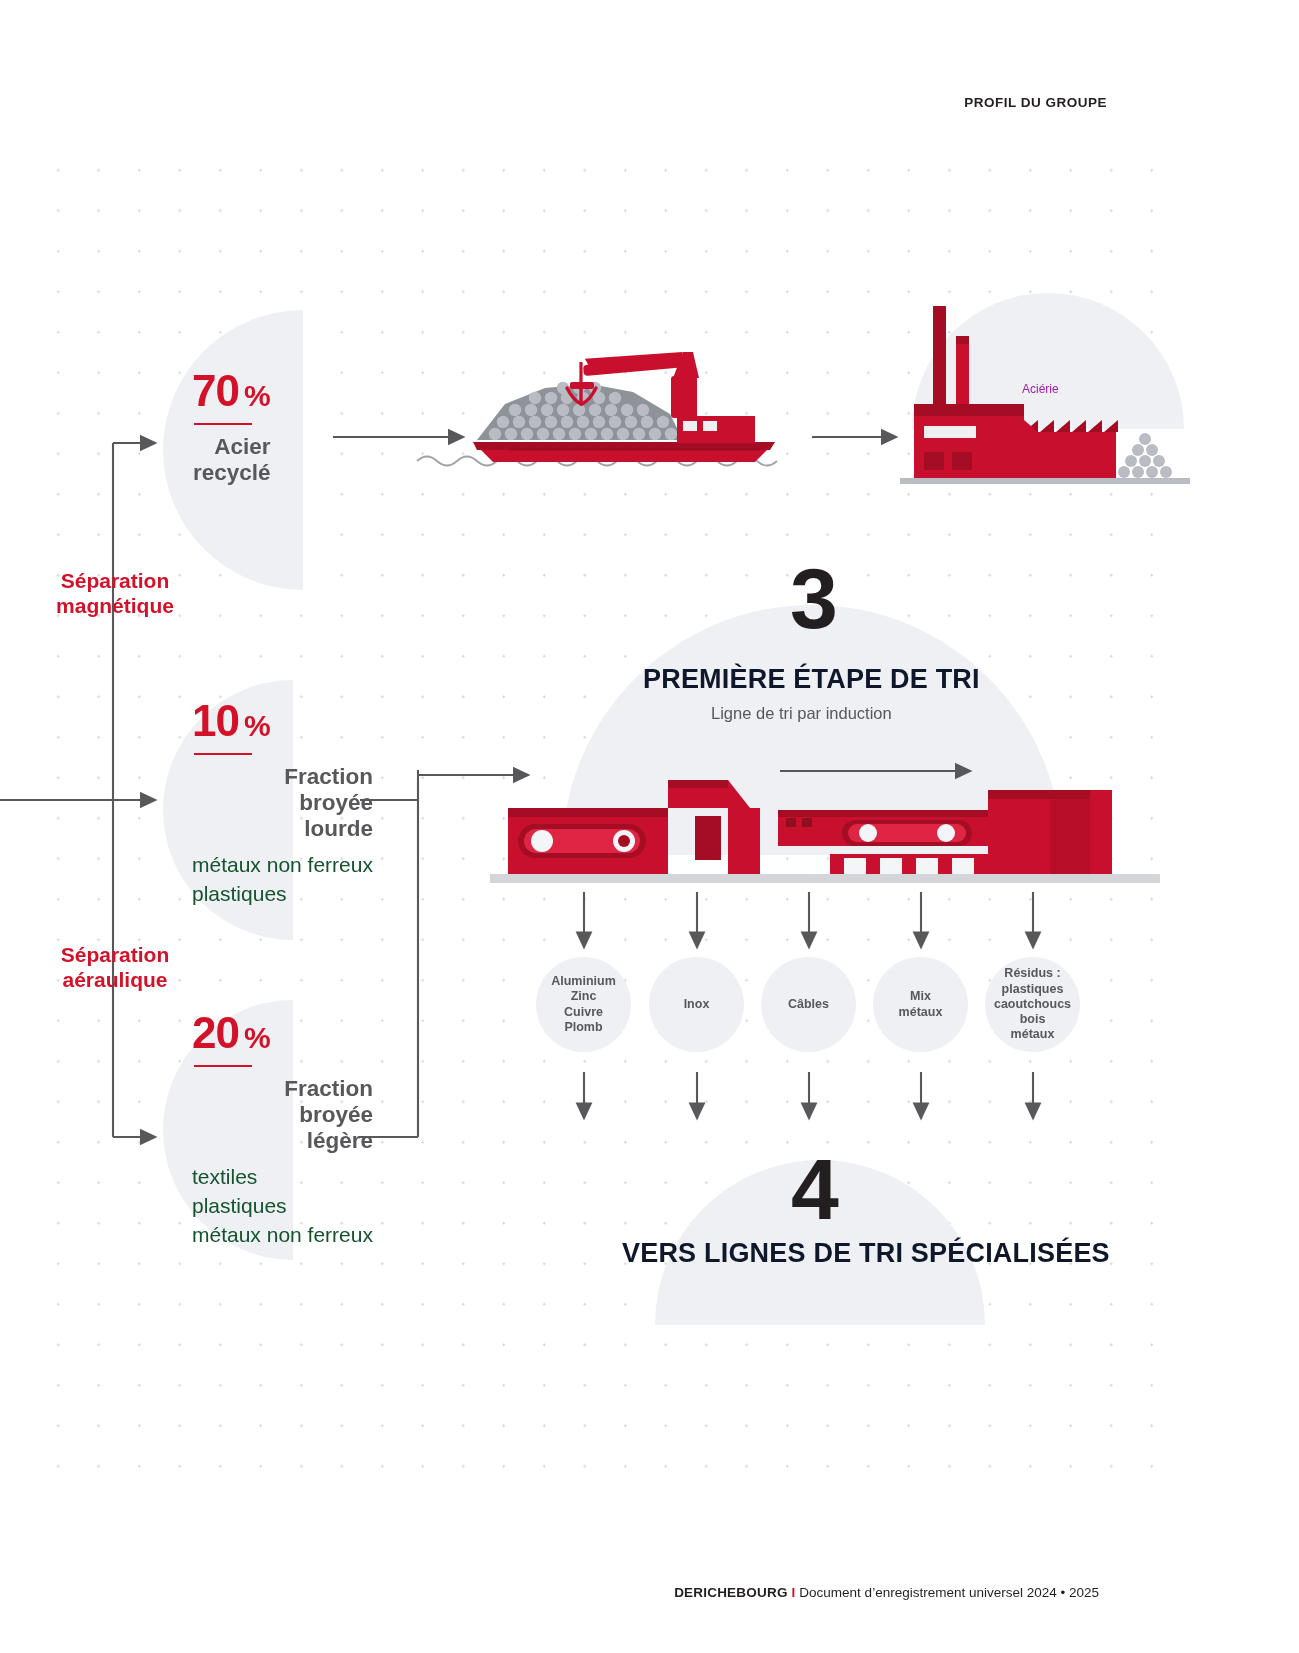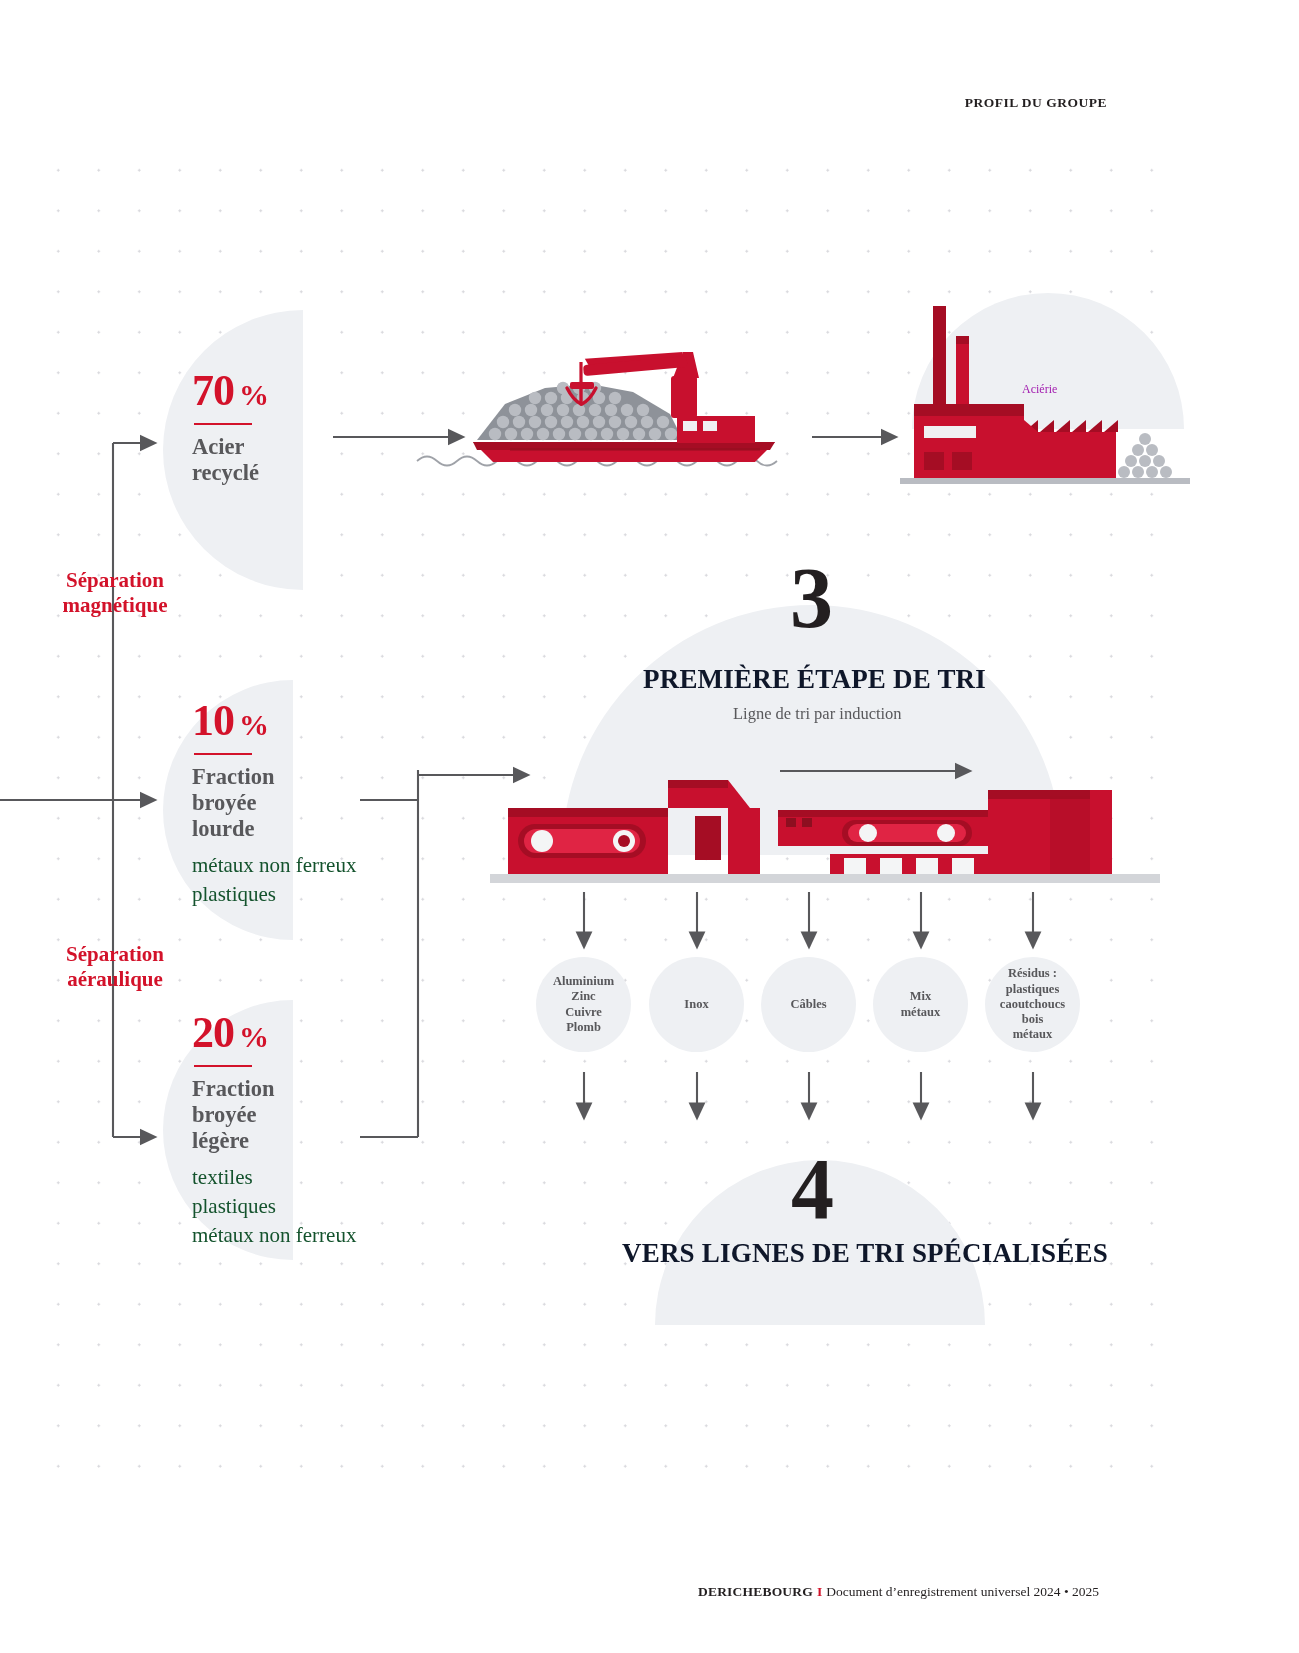--- a/index.html
+++ b/index.html
@@ -8,7 +8,7 @@
     font-family:"Liberation Sans","DejaVu Sans",sans-serif;
     -webkit-font-smoothing:antialiased;
   }
-  .page{position:absolute;inset:0;font-family:Liberation Serif, serif;}
+  .page{position:absolute;inset:0;}
 
   
   #dotgrid{

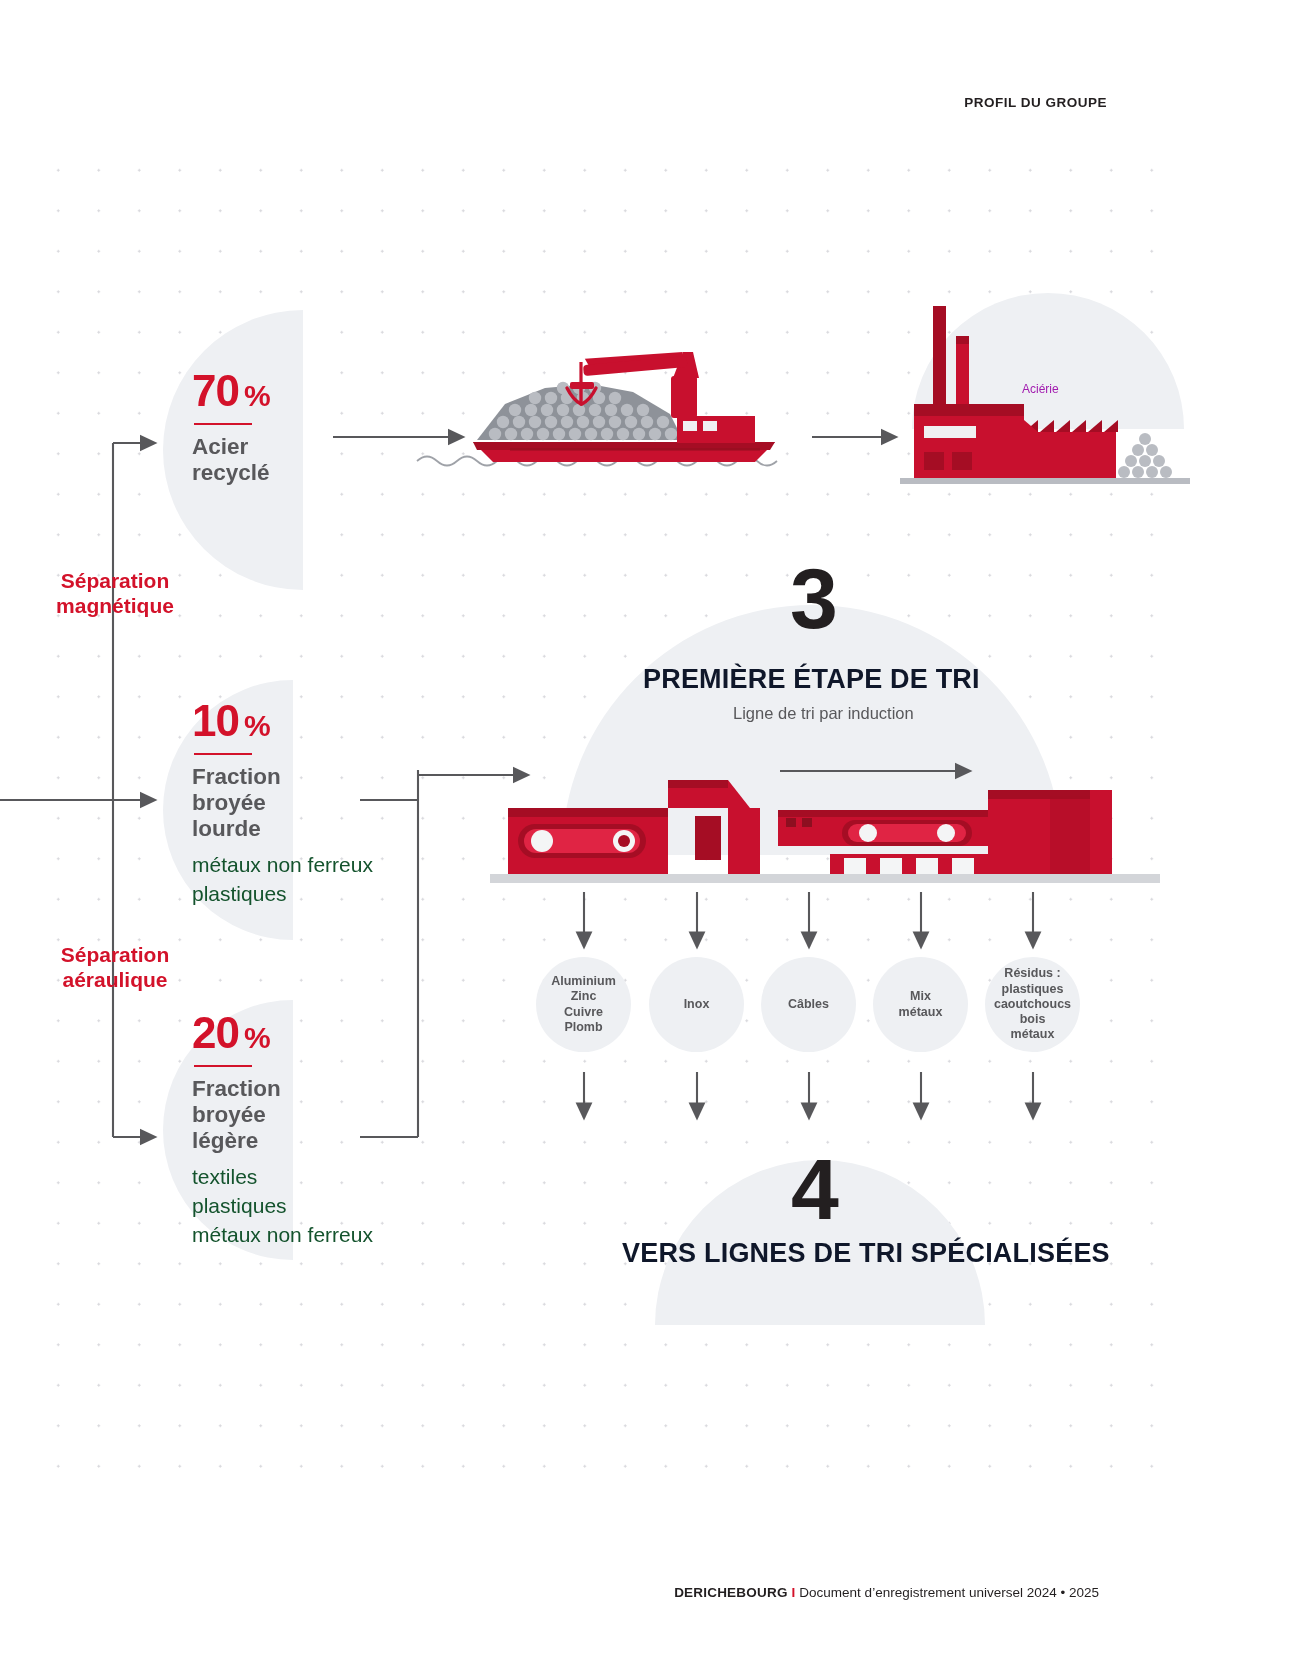--- a/index.html
+++ b/index.html
@@ -48,7 +48,7 @@
     width:58px;height:2px;background:#d3122a;margin:11px 0 9px 2px;
   }
   .stat .lbl{
-    font-size:22.5px;font-weight:bold;color:#58585b;line-height:1.16;white-space:pre-line;
+    font-size:22.5px;font-weight:bold;color:#58585b;line-height:1.16;white-space:pre-line;text-align:right;
   }
   .stat .sub{
     font-size:21px;font-weight:normal;color:#14532d;line-height:1.38;

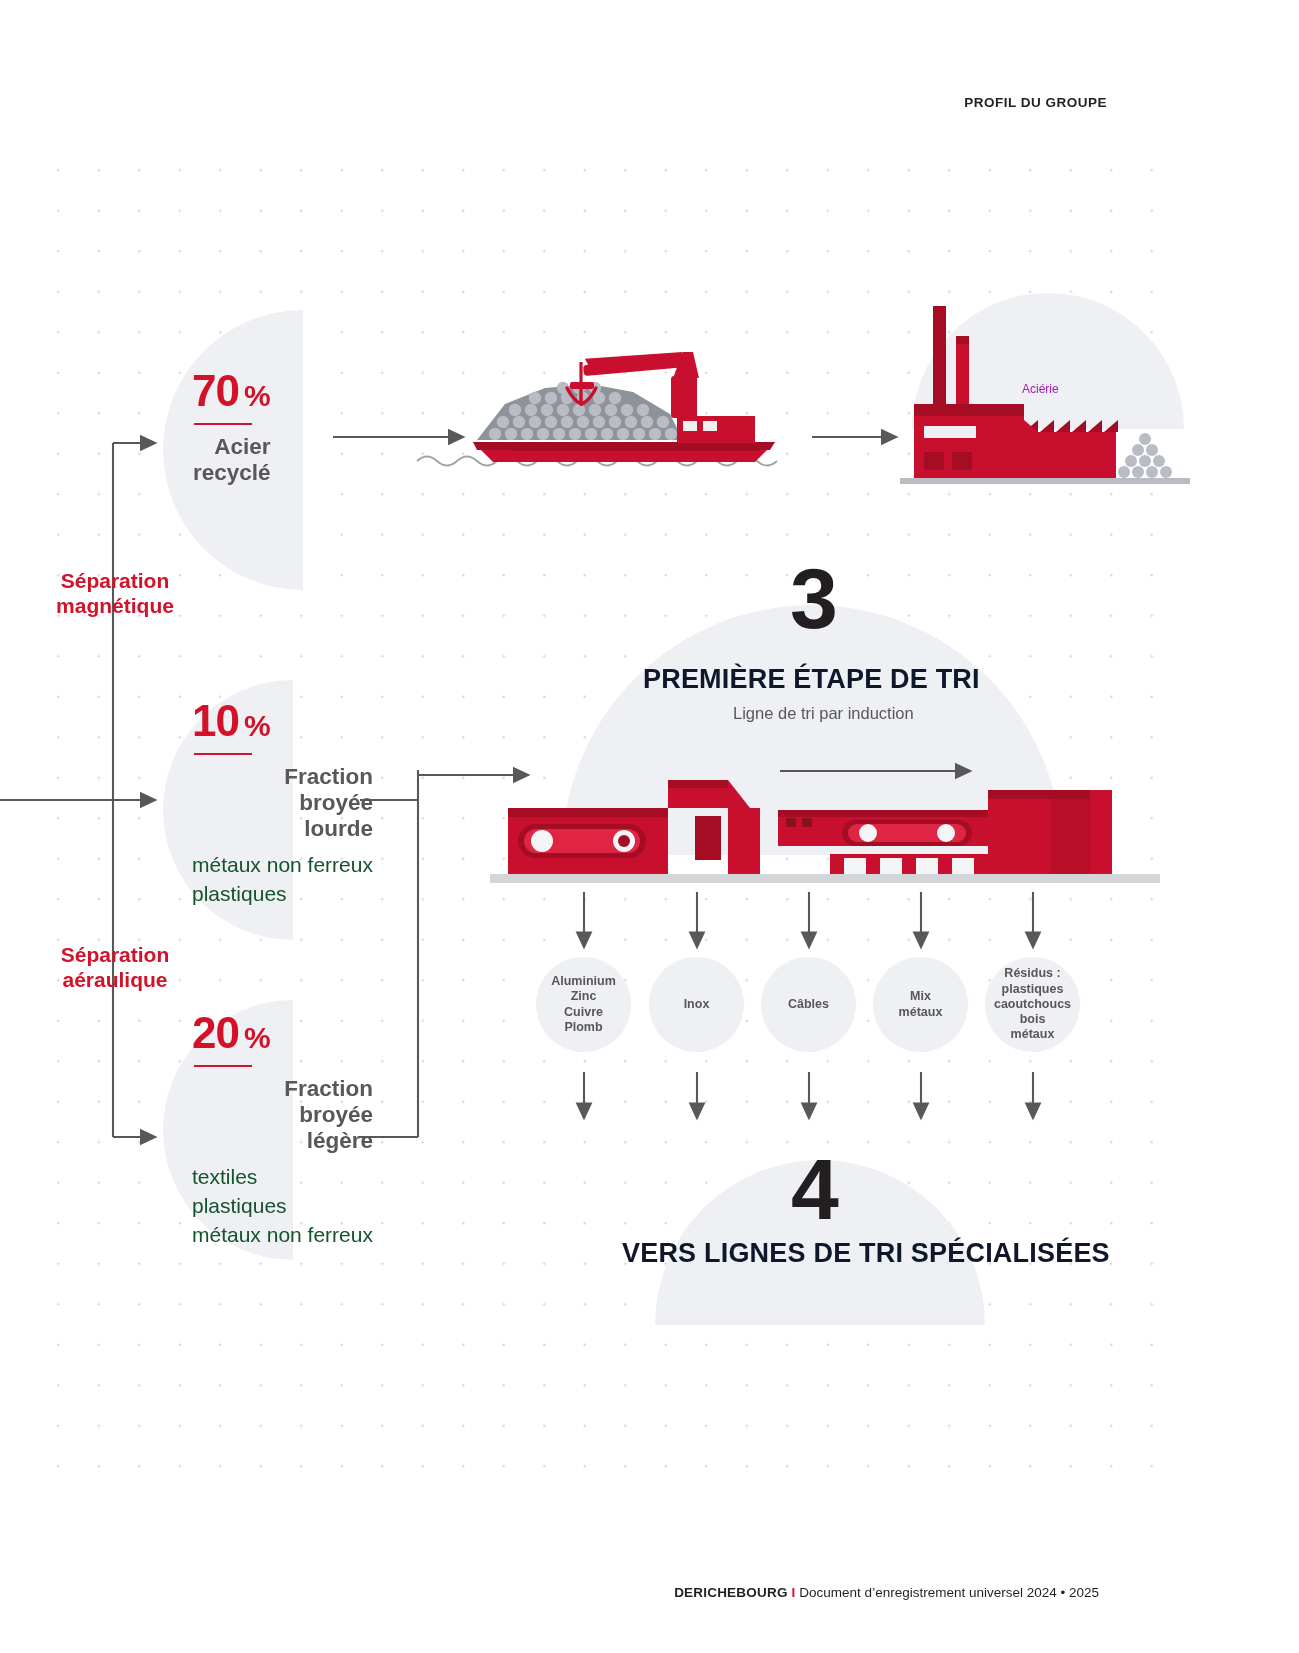--- a/index.html
+++ b/index.html
@@ -320,7 +320,7 @@
 
   <div class="bignum" style="left:790px;top:555px;">3</div>
   <div class="sectitle" style="left:643px;top:664px;">PREMIÈRE ÉTAPE DE TRI</div>
-  <div class="secsub" style="left:711px;top:704px;margin-left:22px;">Ligne de tri par induction</div>
+  <div class="secsub" style="left:711px;top:704px;">Ligne de tri par induction</div>
 
   <div class="illu" style="left:490px;top:750px;width:670px;height:145px;">
     <svg width="670" height="145" viewBox="0 0 670 145">

